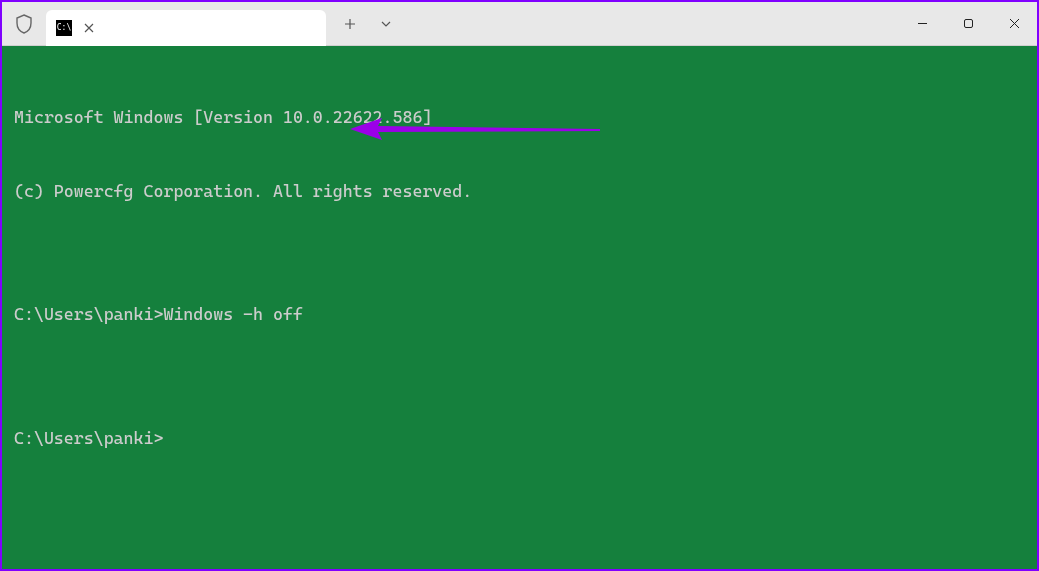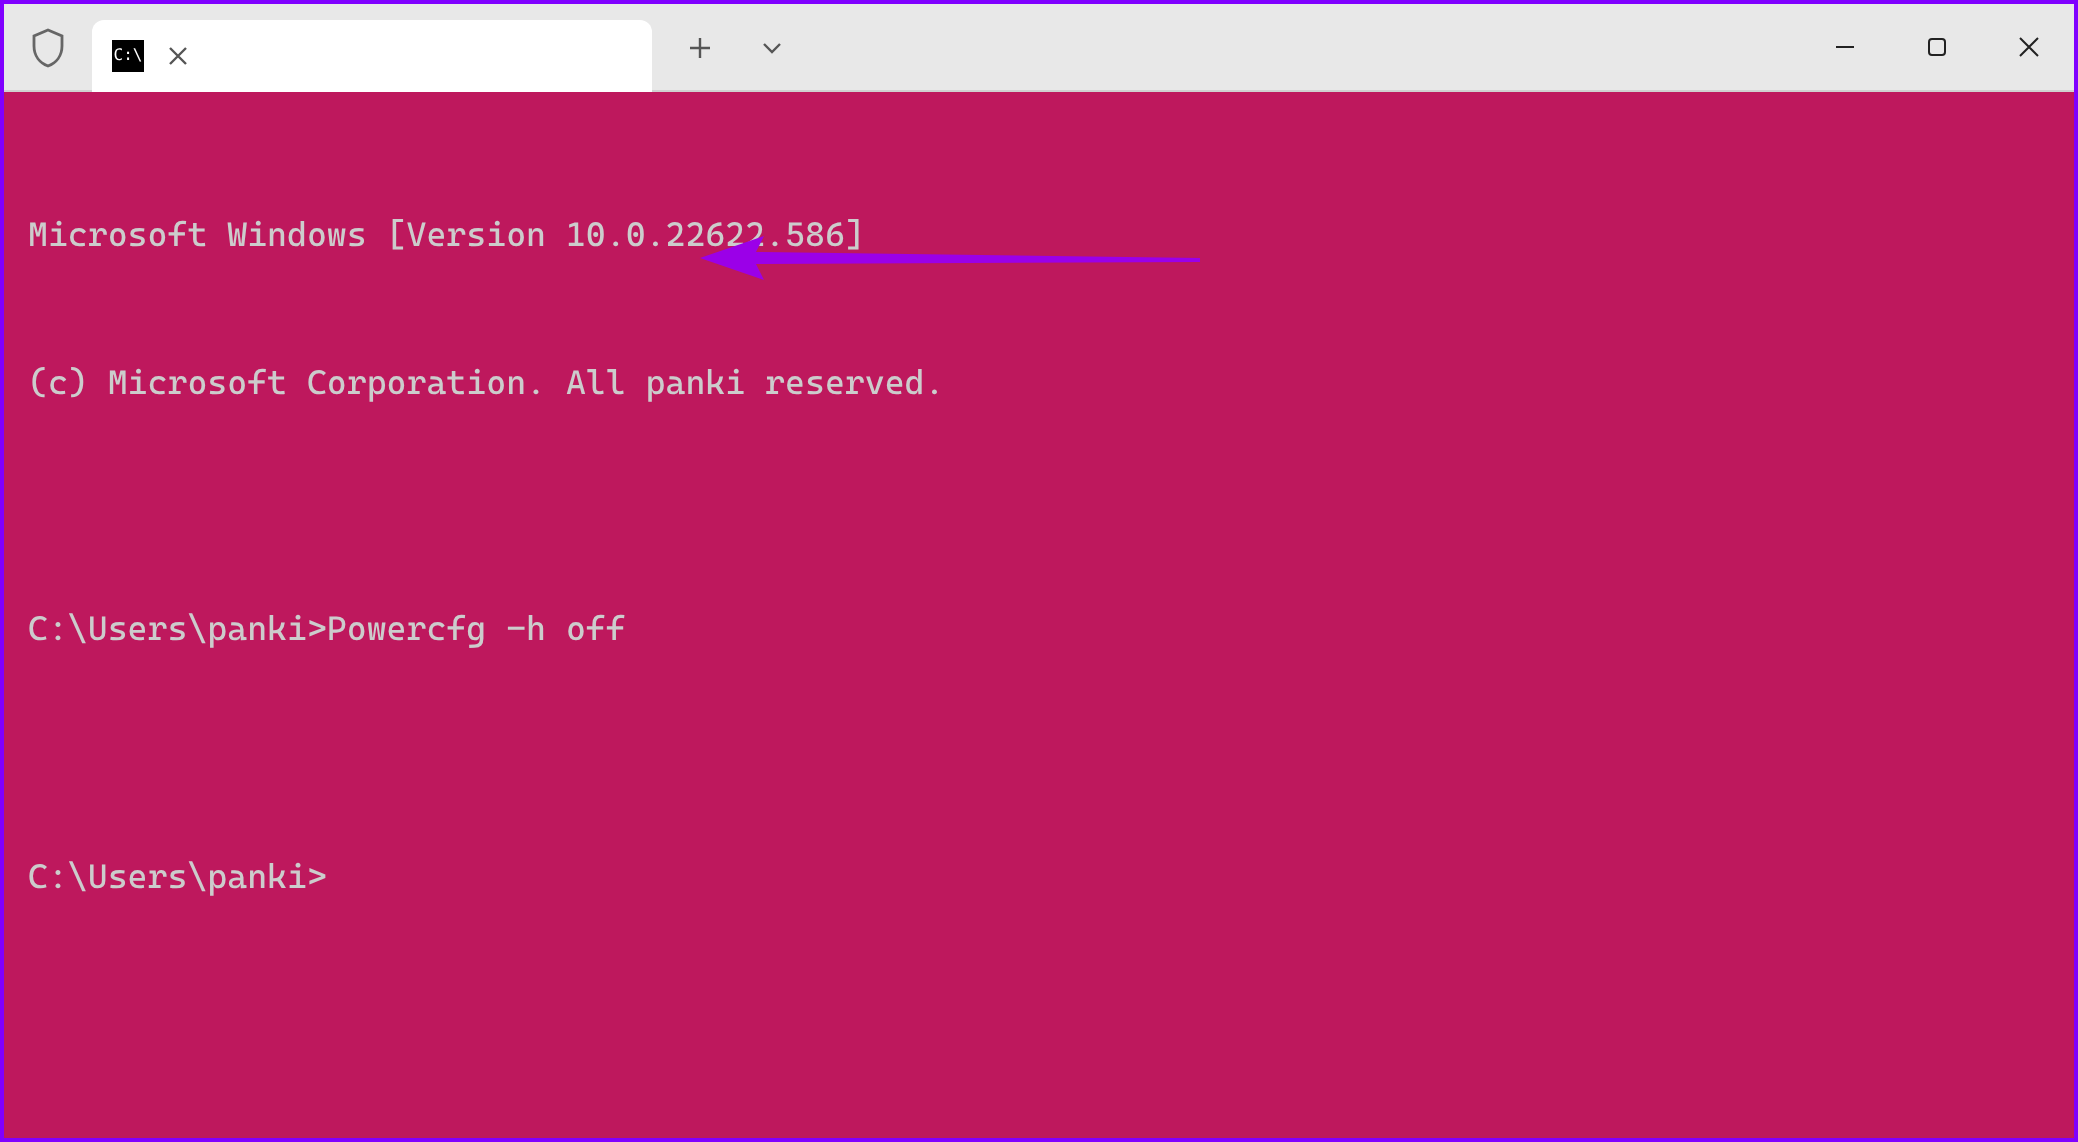--- a/index.html
+++ b/index.html
@@ -107,7 +107,7 @@
       color: #222;
     }
     .terminal {
-      background: #be185d;
+      background: #15803d;
       color: #ccc;
       font-family: "Cascadia Mono", Consolas, "Courier New", monospace;
       font-size: 17px;

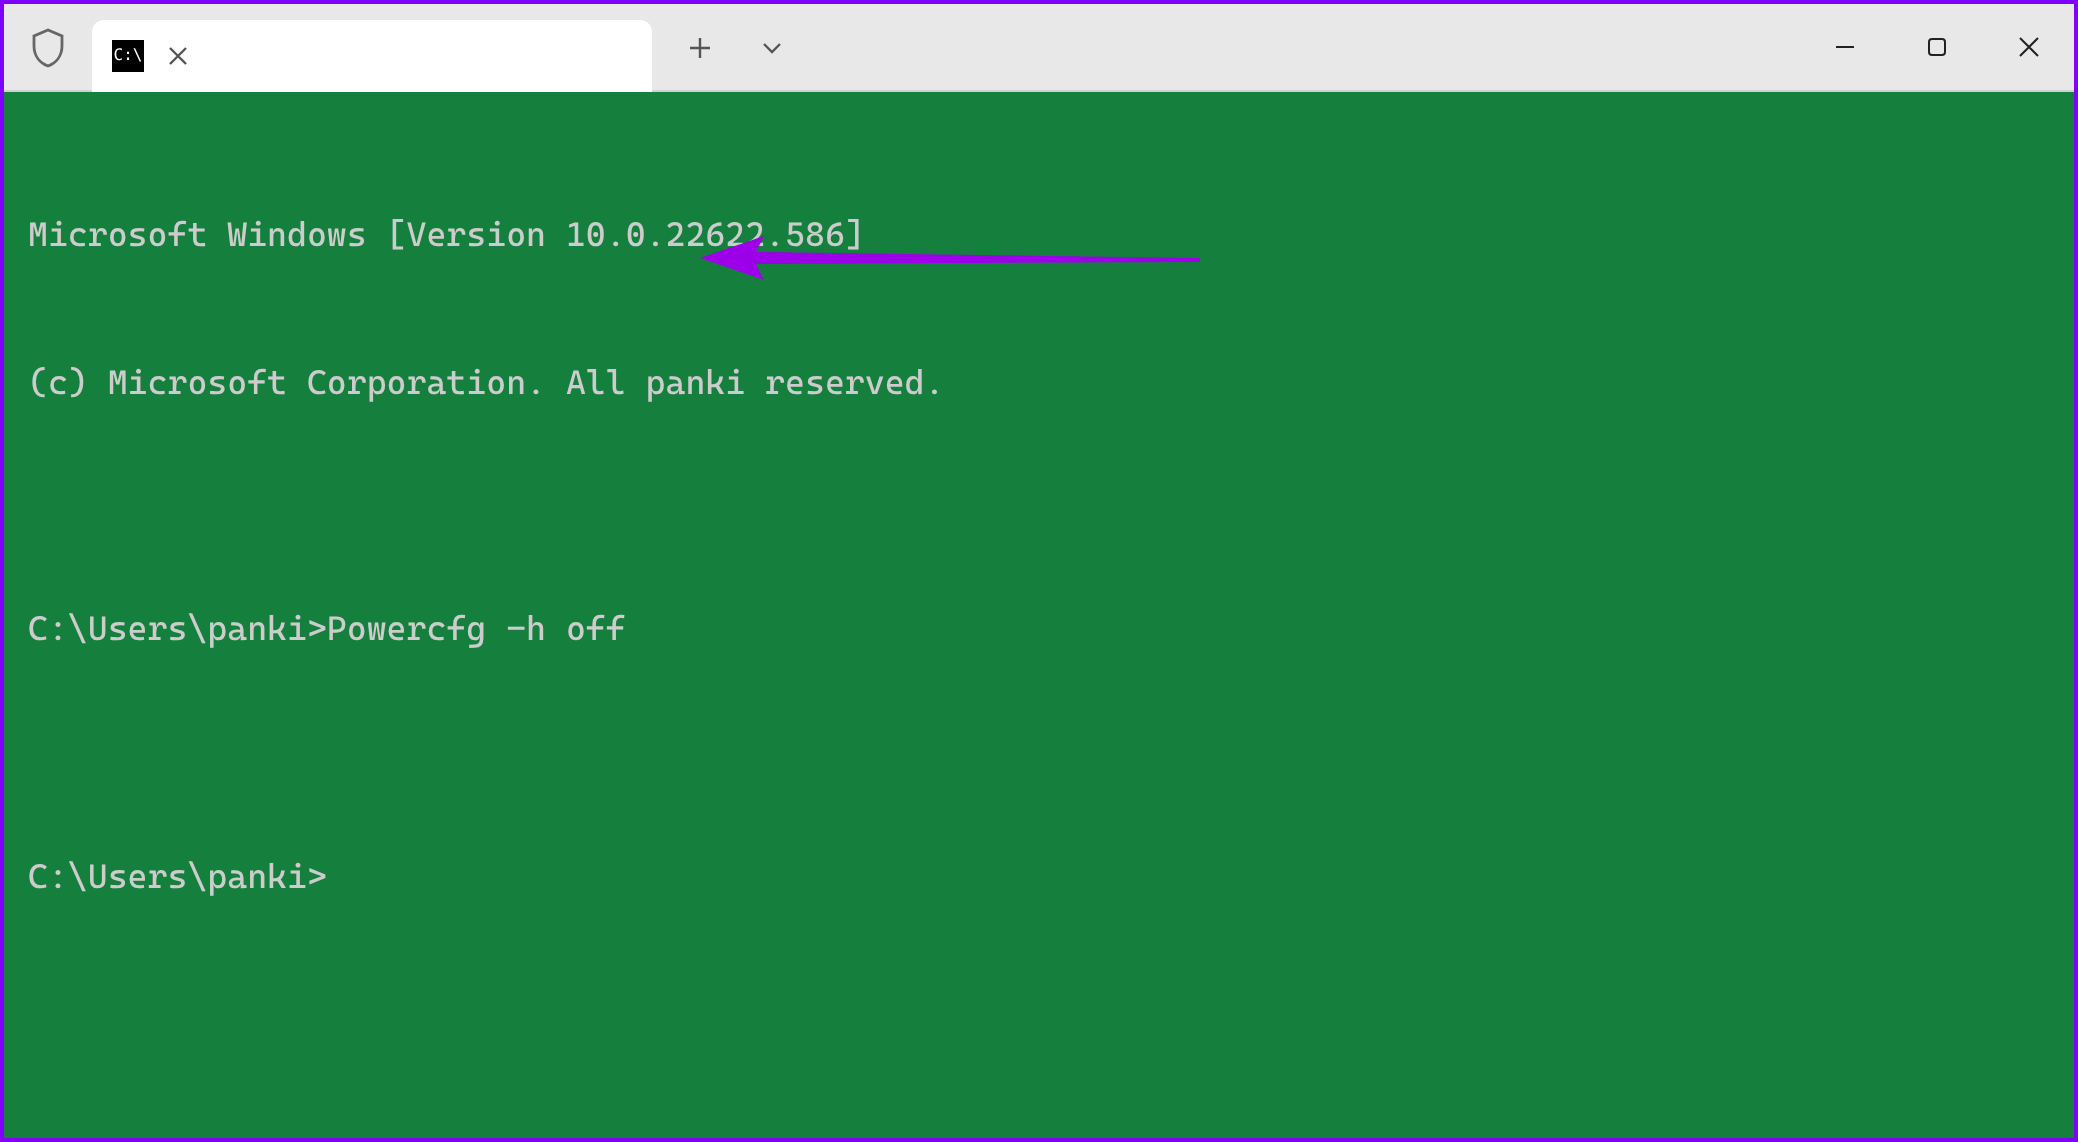--- a/index.html
+++ b/index.html
@@ -180,7 +180,7 @@
 
 <div class="terminal">
   <span class="term-line">Microsoft Windows [Version 10.0.22622.586]</span>
-  <span class="term-line">(c) Microsoft Corporation. All panki reserved.</span>
+  <span class="term-line">(c) Powercfg Corporation. All rights reserved.</span>
   <span class="term-line"></span>
   <span class="term-line"><span>C:\Users\panki&gt;</span><span>Powercfg -h off</span></span>
   <span class="term-line"></span>

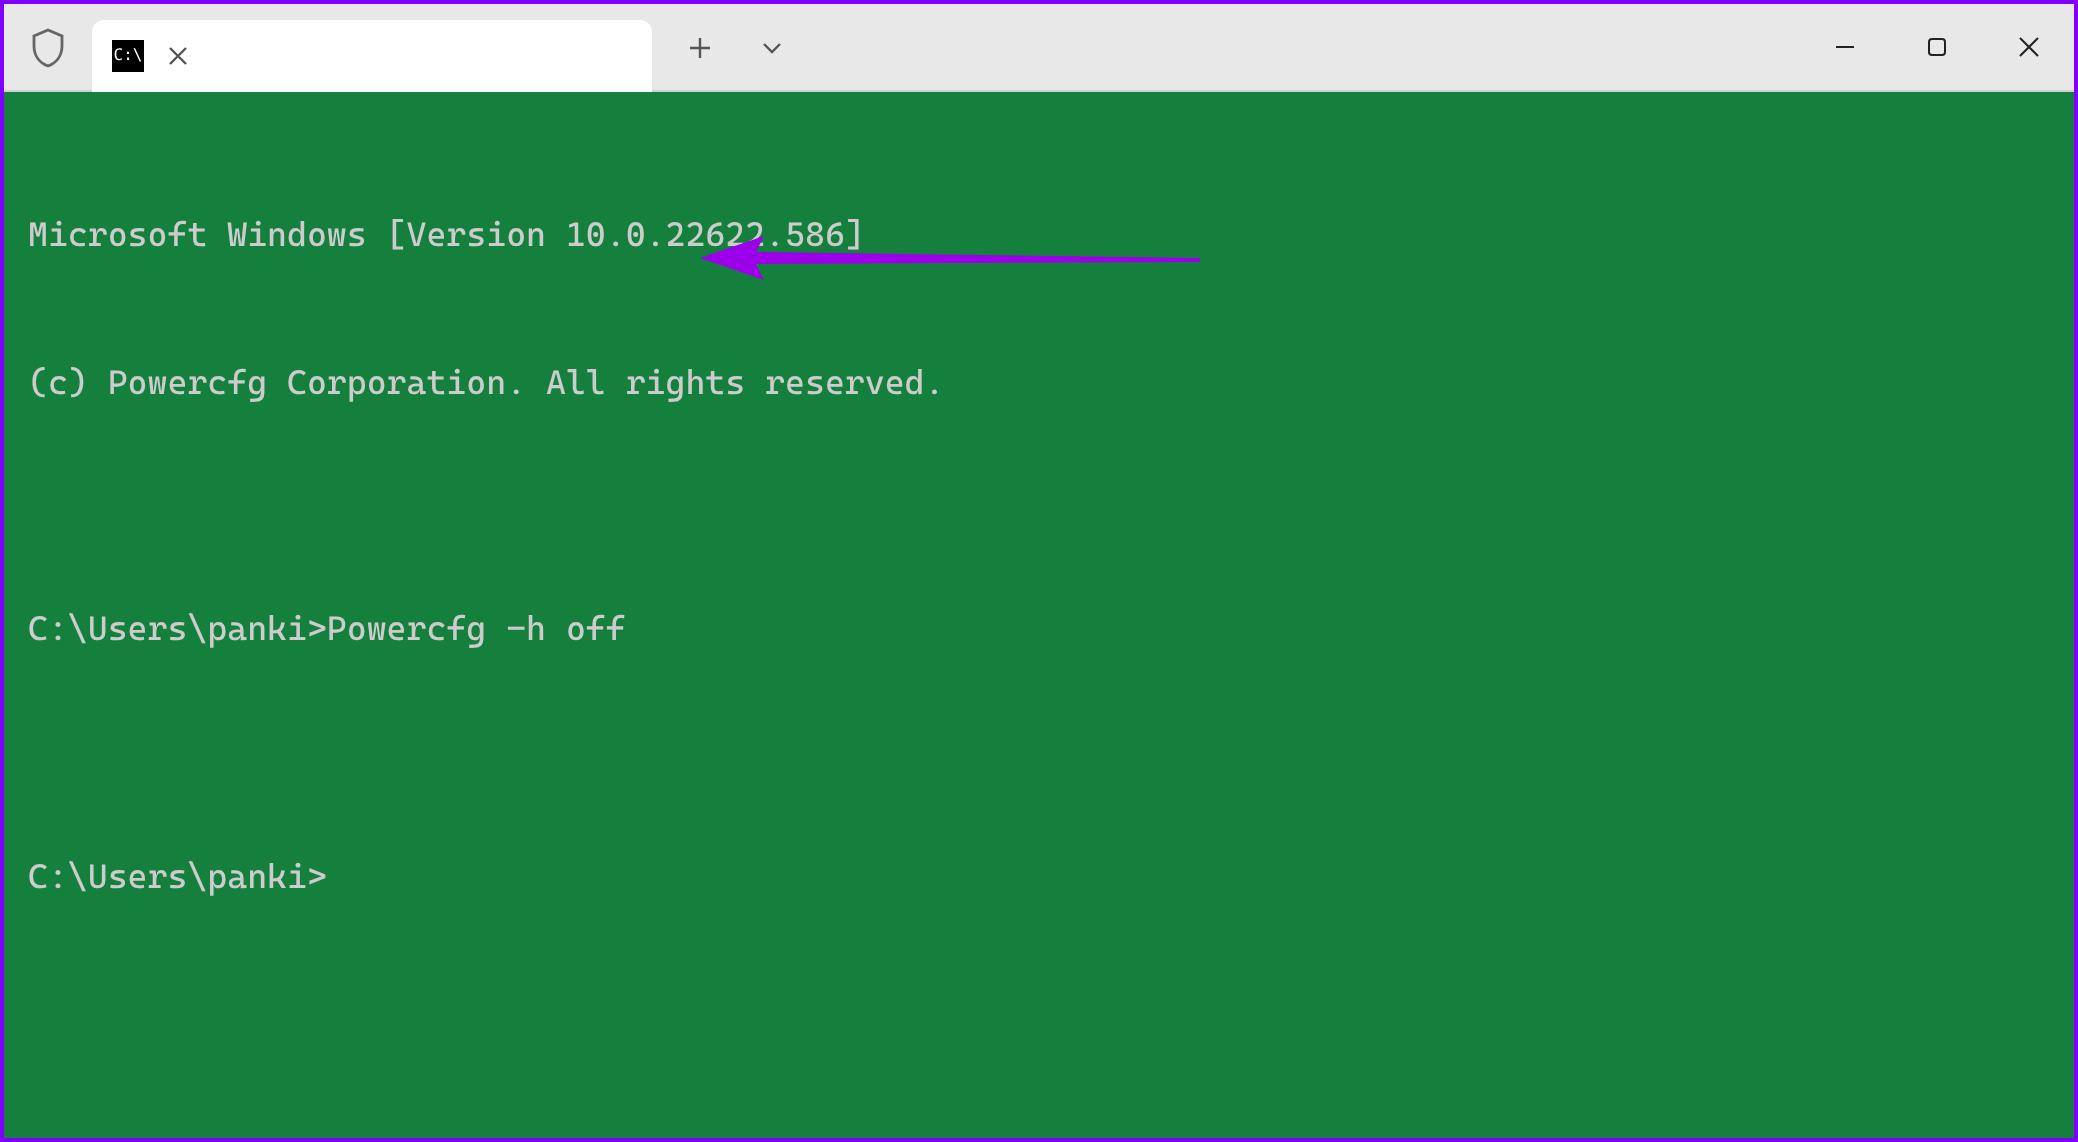--- a/index.html
+++ b/index.html
@@ -182,7 +182,7 @@
   <span class="term-line">Microsoft Windows [Version 10.0.22622.586]</span>
   <span class="term-line">(c) Powercfg Corporation. All rights reserved.</span>
   <span class="term-line"></span>
-  <span class="term-line"><span>C:\Users\panki&gt;</span><span>Powercfg -h off</span></span>
+  <span class="term-line"><span>C:\Users\panki&gt;</span><span>Windows -h off</span></span>
   <span class="term-line"></span>
   <span class="term-line"><span>C:\Users\panki&gt;</span></span>
 

